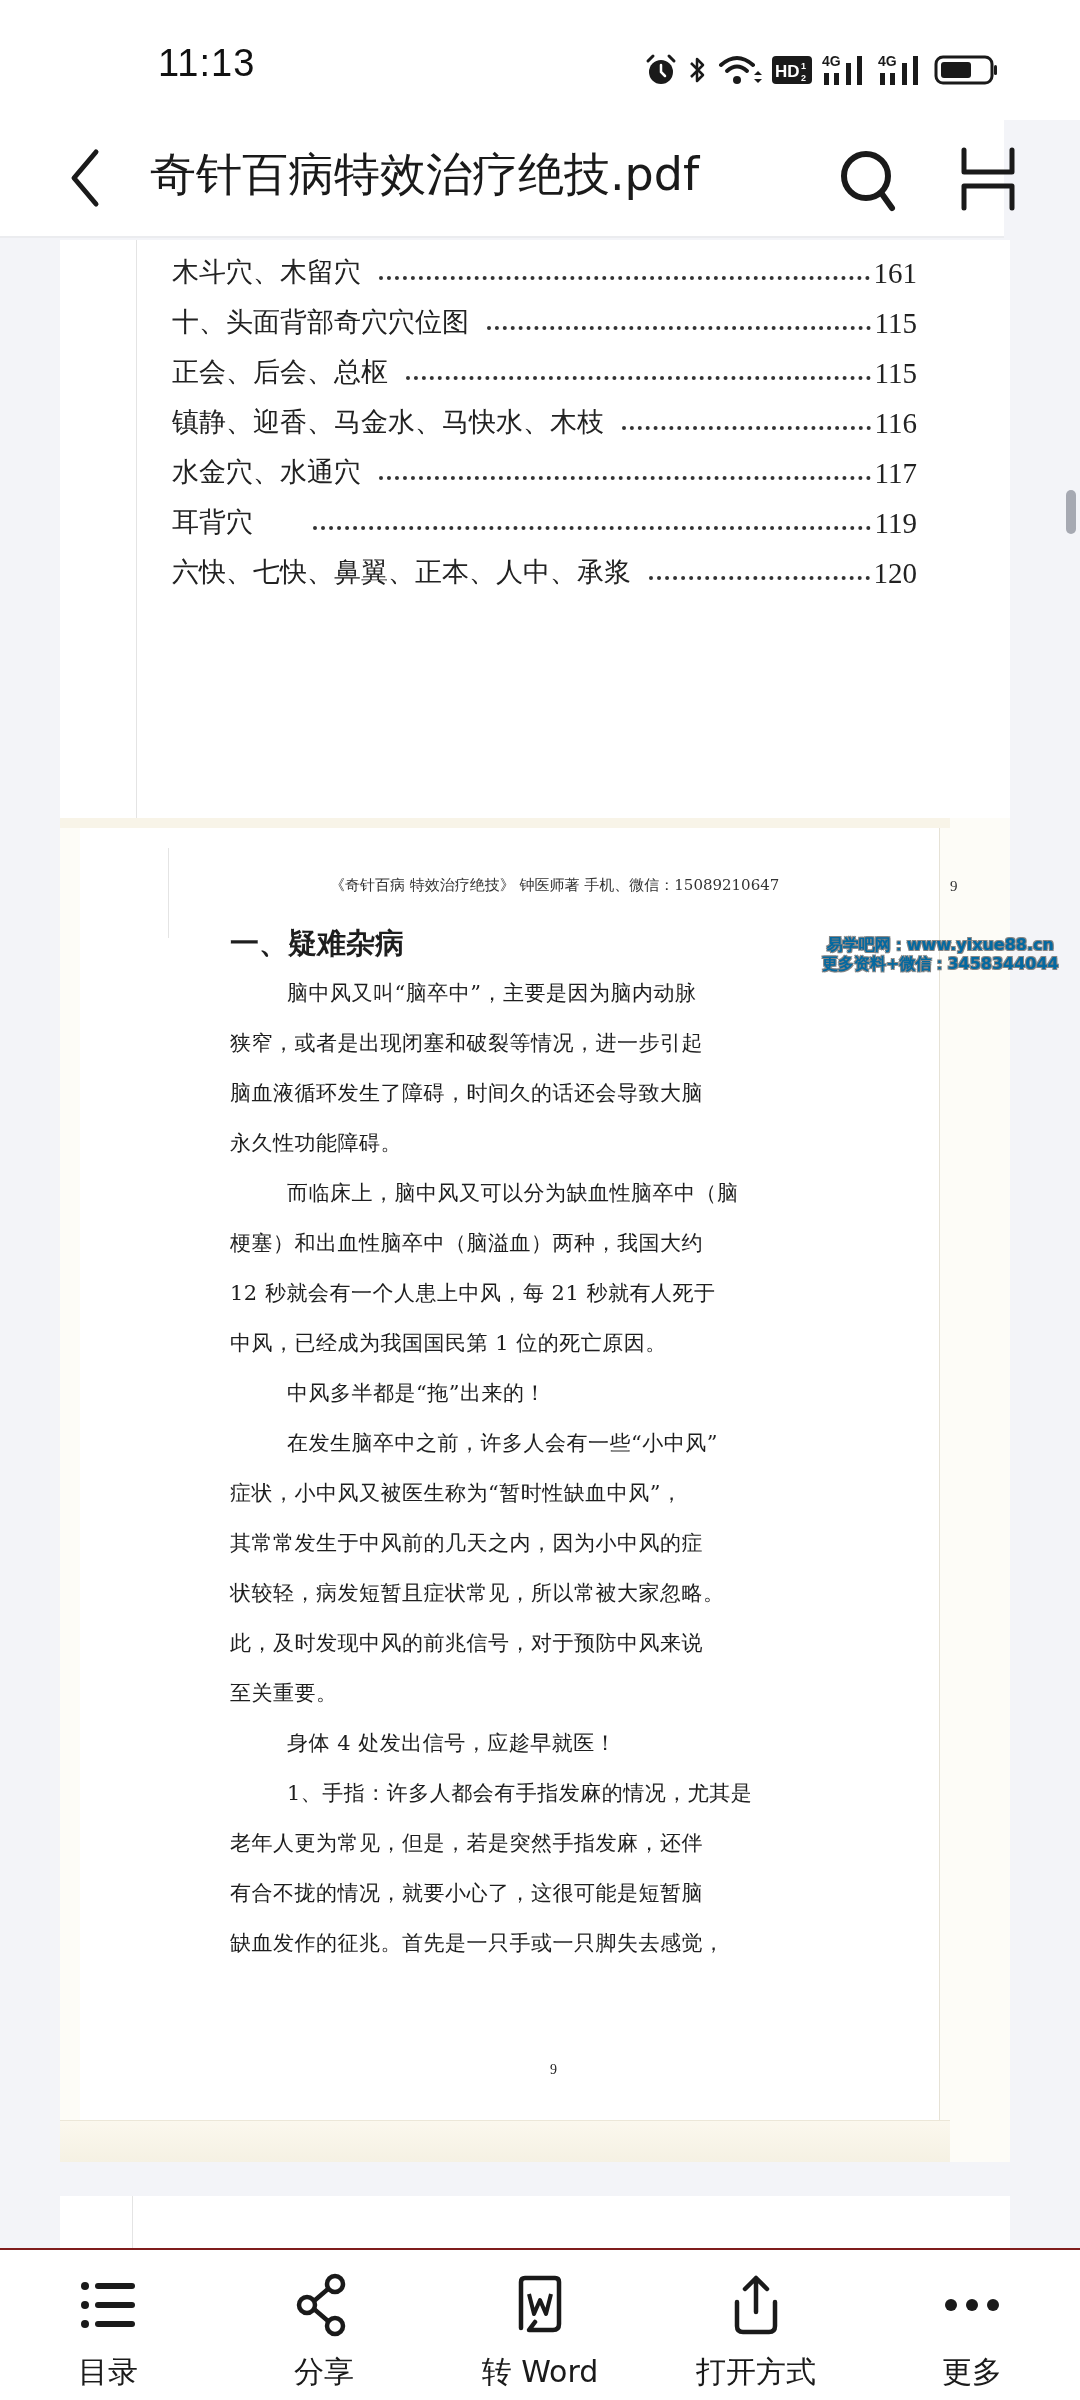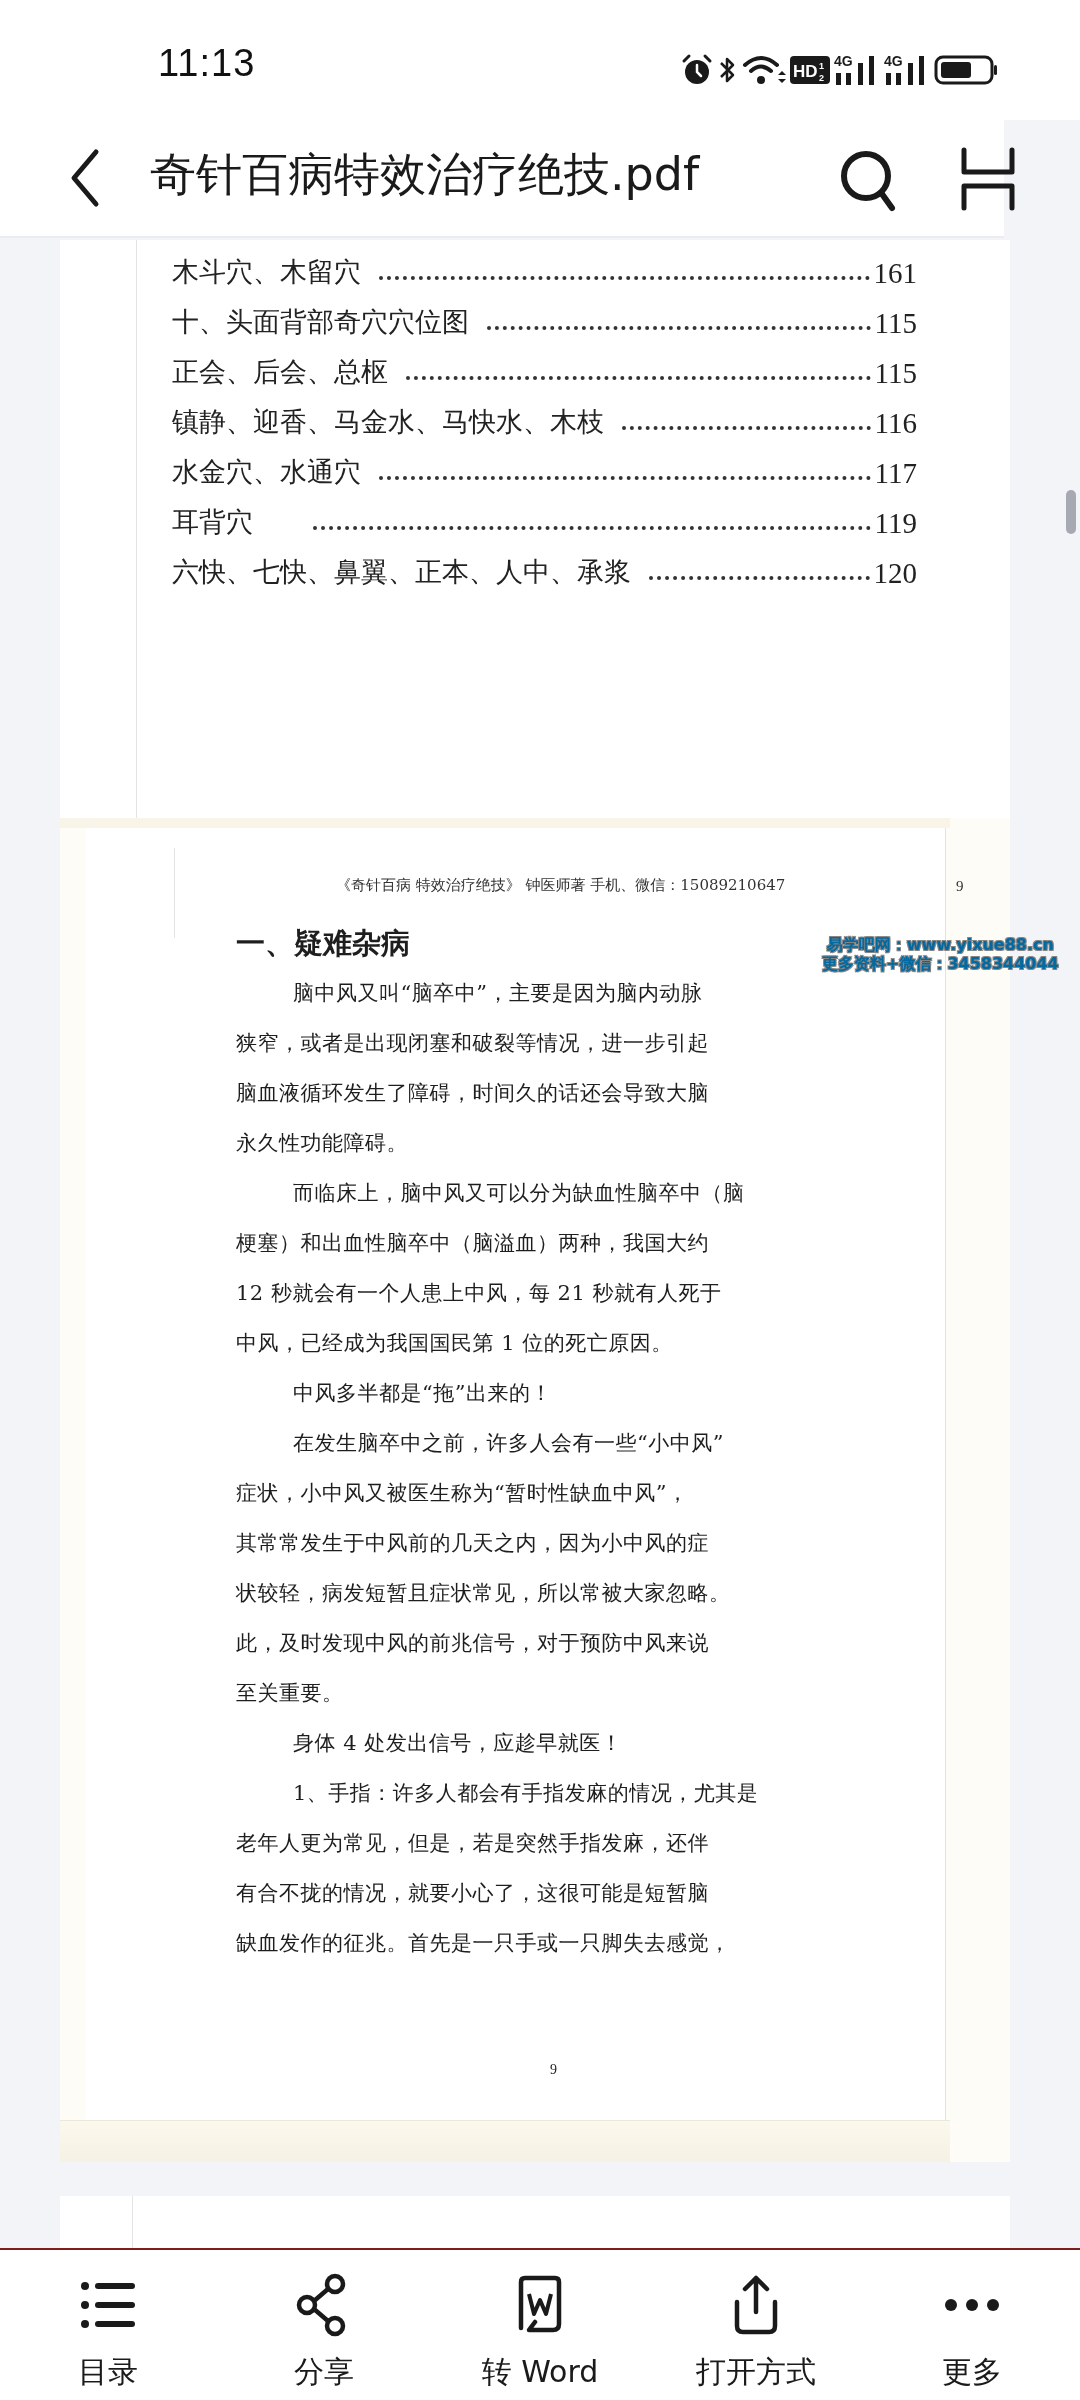--- a/index.html
+++ b/index.html
@@ -9,7 +9,7 @@
   
   .status-bar { position: absolute; top: 0; left: 0; width: 1080px; height: 120px; background: #ffffff; }
   .status-time { position: absolute; left: 158px; top: 42px; font-size: 38px; font-family: "Liberation Sans", sans-serif; color: #111; letter-spacing: 1px; }
-  .status-icons { position: absolute; right: 80px; top: 50px; height: 40px; display: flex; align-items: center; gap: 4px; }
+  .status-icons { position: absolute; right: 80px; top: 50px; height: 40px; display: flex; align-items: center; gap: 10px; }
   .status-icons svg { display: block; }
 
   

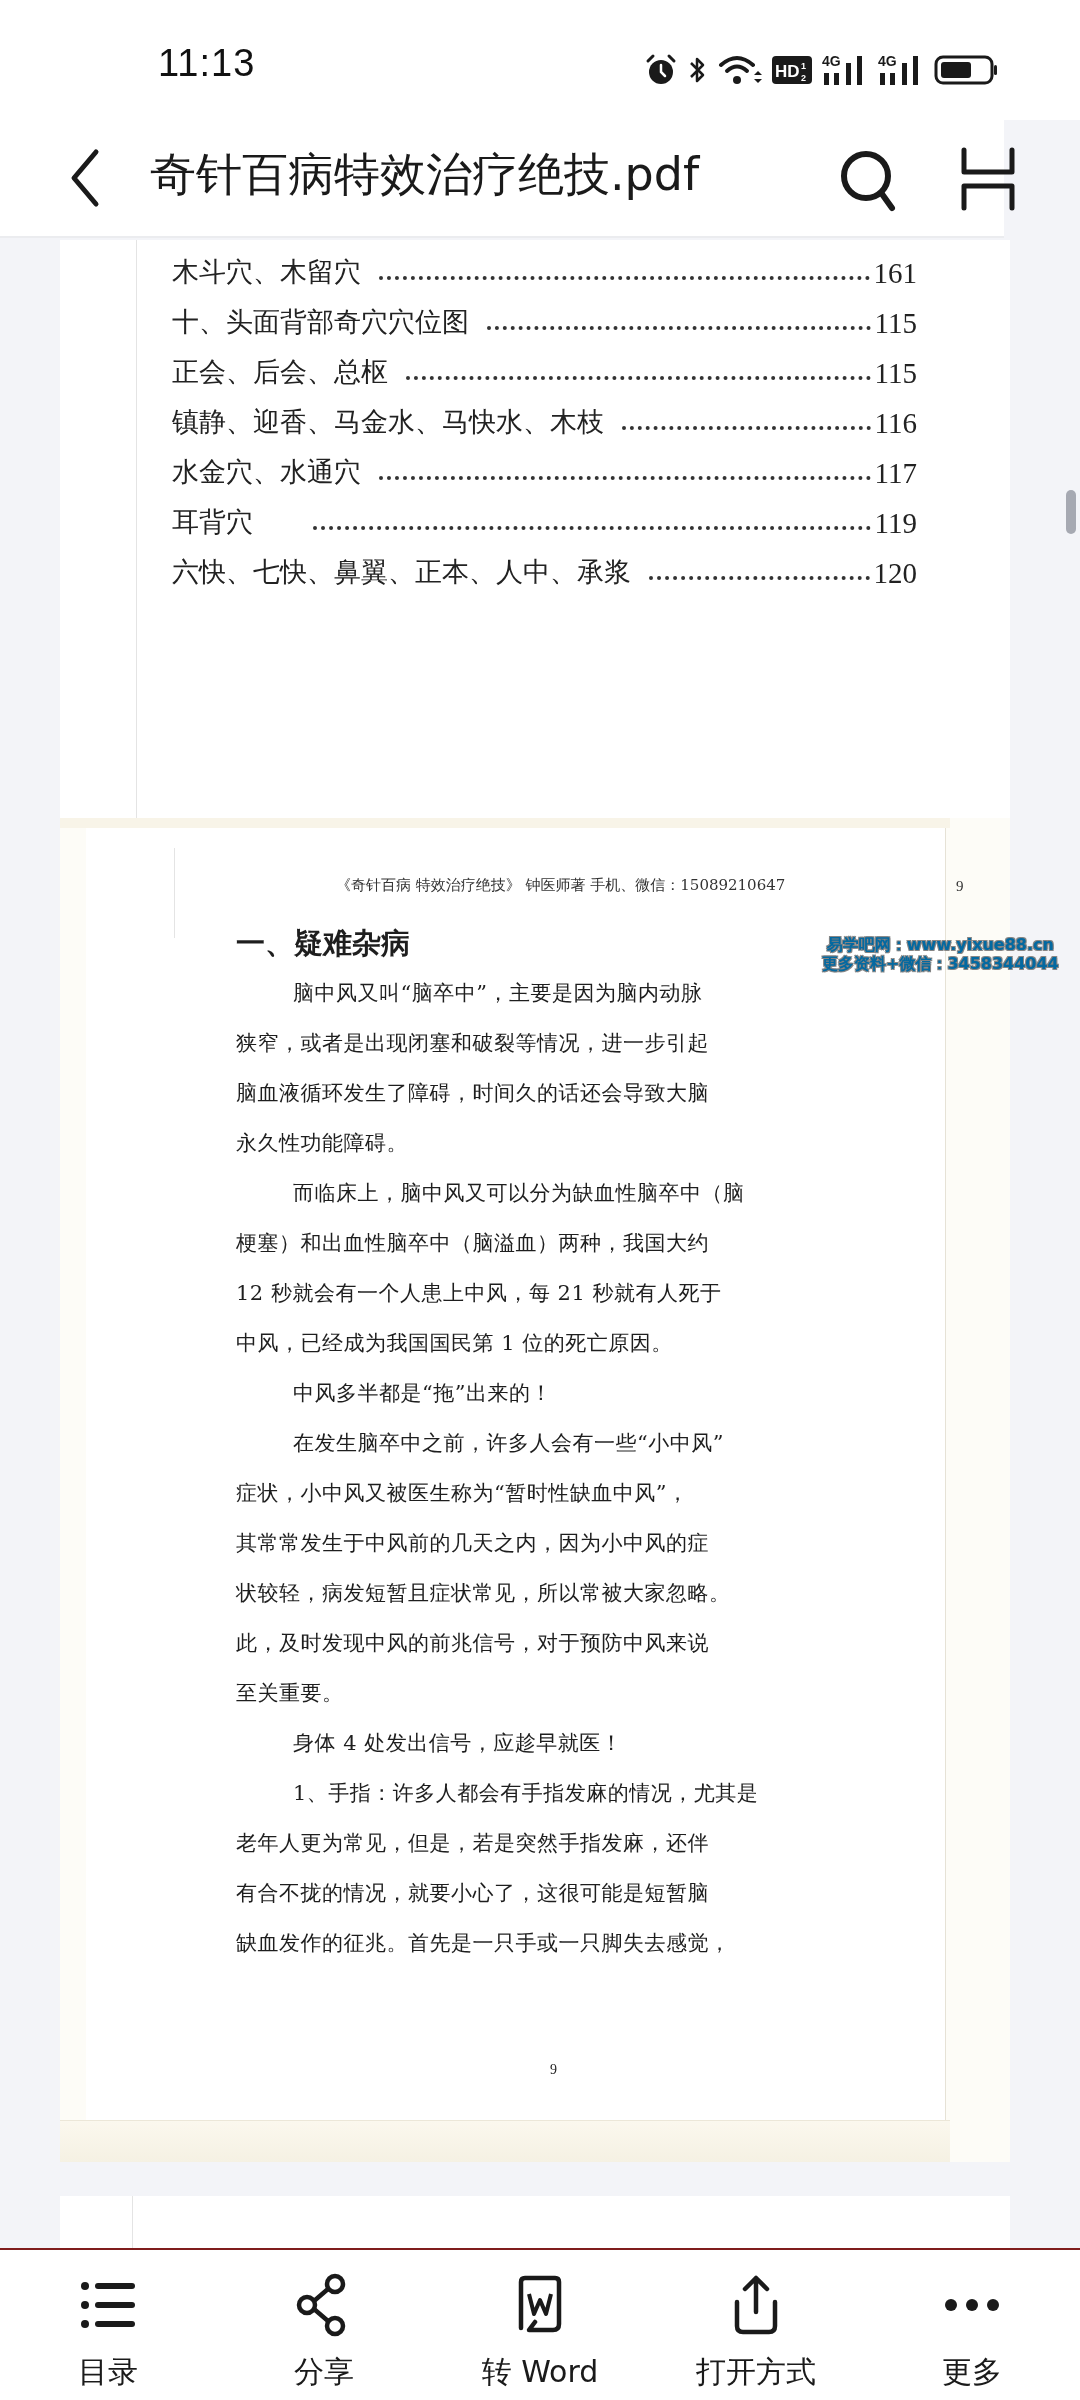--- a/index.html
+++ b/index.html
@@ -35,7 +35,7 @@
   .toc-row .p { font-family: "Liberation Serif", serif; font-size: 29px; }
   .page-num-8 { position: absolute; left: 444px; top: 765px; font-size: 14px; font-family: "Liberation Serif", serif; color: #222; }
 
-  .page2-inner { position: absolute; left: 26px; top: 10px; width: 860px; height: 1292px; background: #ffffff; border-right: 1px solid #e6e2d6; }
+  .page2-inner { position: absolute; left: 20px; top: 10px; width: 860px; height: 1292px; background: #ffffff; border-right: 1px solid #e6e2d6; }
   .header-line { position: absolute; left: 250px; top: 48px; font-size: 15px; font-family: "DejaVu Serif", serif; color: #333; white-space: nowrap; }
   .header-pnum { position: absolute; left: 870px; top: 50px; font-size: 15px; font-family: "Liberation Serif", serif; color: #333; }
   .body-text { position: absolute; left: 172px; top: 90px; width: 710px; font-family: "DejaVu Serif", "Liberation Serif", serif; color: #1e1e1e; }

